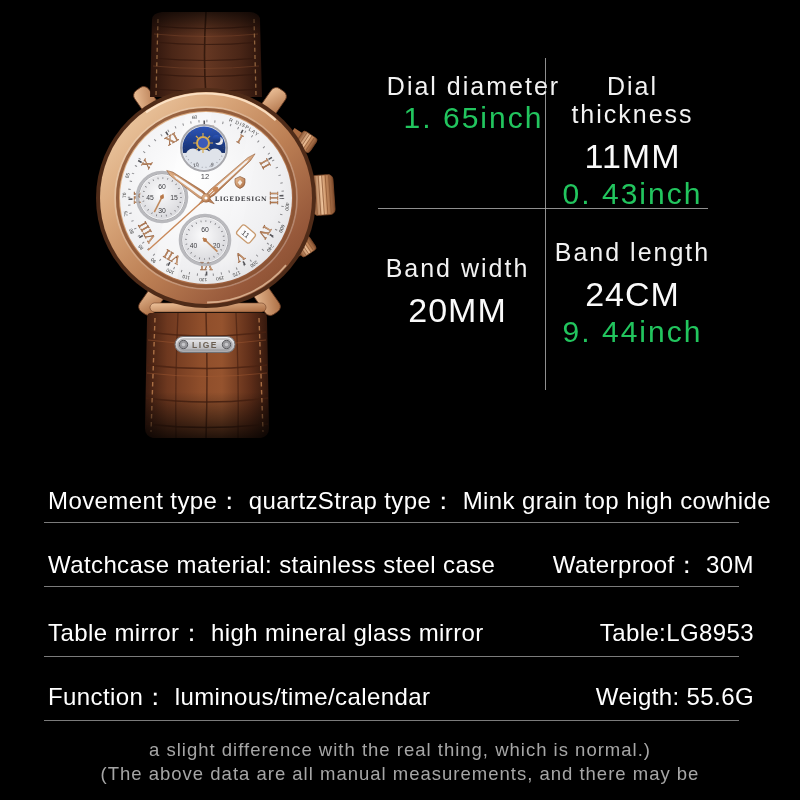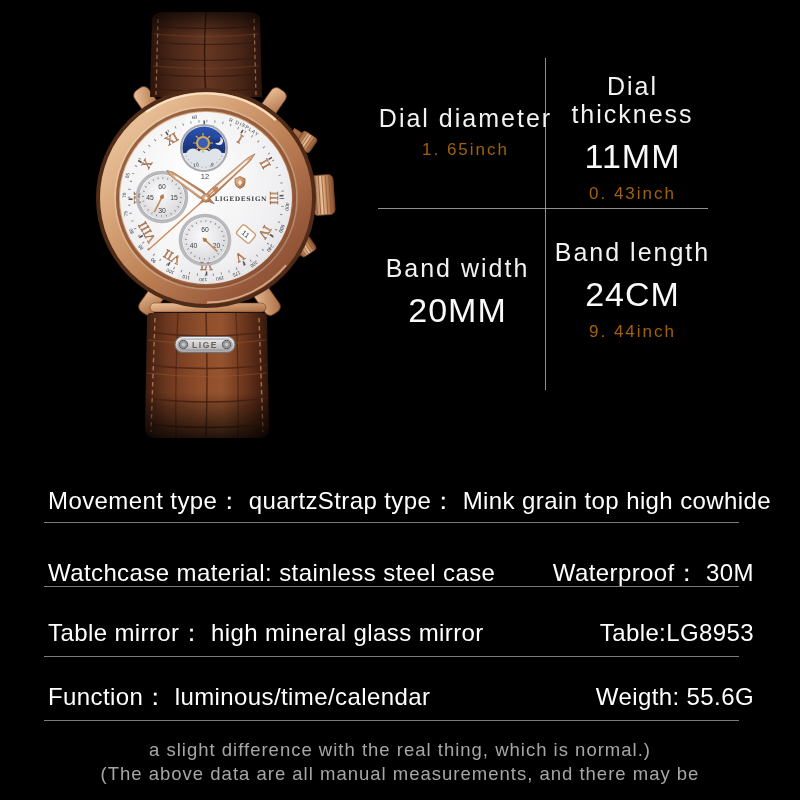--- a/index.html
+++ b/index.html
@@ -363,7 +363,7 @@
     <div class="vdiv"></div>
     <div class="hdiv"></div>
 
-    <div class="spec-cell" style="left:8px;top:14px;margin-top:32px;">
+    <div class="spec-cell" style="left:16px;top:14px;">
       <div class="spec-label">Dial diameter</div>
       <div class="spec-inch">1. 65inch</div>
     </div>

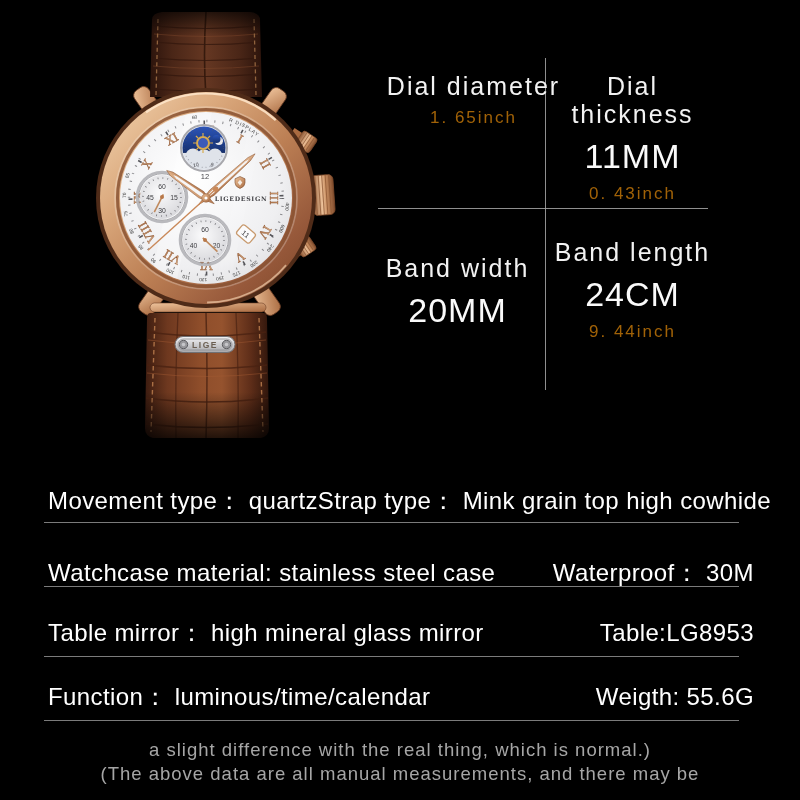--- a/index.html
+++ b/index.html
@@ -15,7 +15,7 @@
   .spec-cell{position:absolute;width:175px;text-align:center;}
   .spec-label{font-size:25px;line-height:28px;letter-spacing:2px;color:#f2f2f2;}
   .spec-value{font-size:34px;line-height:40px;letter-spacing:1px;margin-top:8px;color:#fafafa;}
-  .spec-inch{font-size:17px;line-height:28px;letter-spacing:2px;margin-top:4px;color:#a16207;}
+  .spec-inch{font-size:30px;line-height:28px;letter-spacing:2px;margin-top:4px;color:#22c55e;}
   .vdiv{position:absolute;left:175px;top:0;width:1px;height:332px;background:#a8a8a8;opacity:.85;}
   .hdiv{position:absolute;left:8px;top:150px;width:330px;height:1px;background:#a8a8a8;opacity:.85;}
 

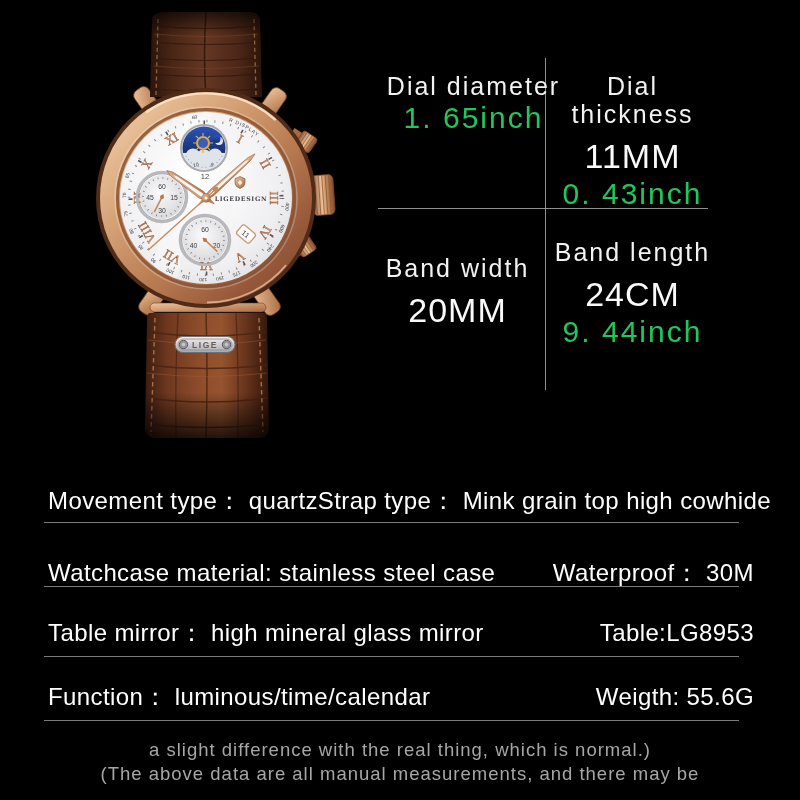--- a/index.html
+++ b/index.html
@@ -389,7 +389,7 @@
   </div>
   <div class="abs tdiv" style="top:522px;"></div>
 
-  <div class="abs trow" style="top:543px;margin-top:8px;">
+  <div class="abs trow" style="top:543px;">
     <span>Watchcase material: stainless steel case</span>
     <span>Waterproof： 30M</span>
   </div>

